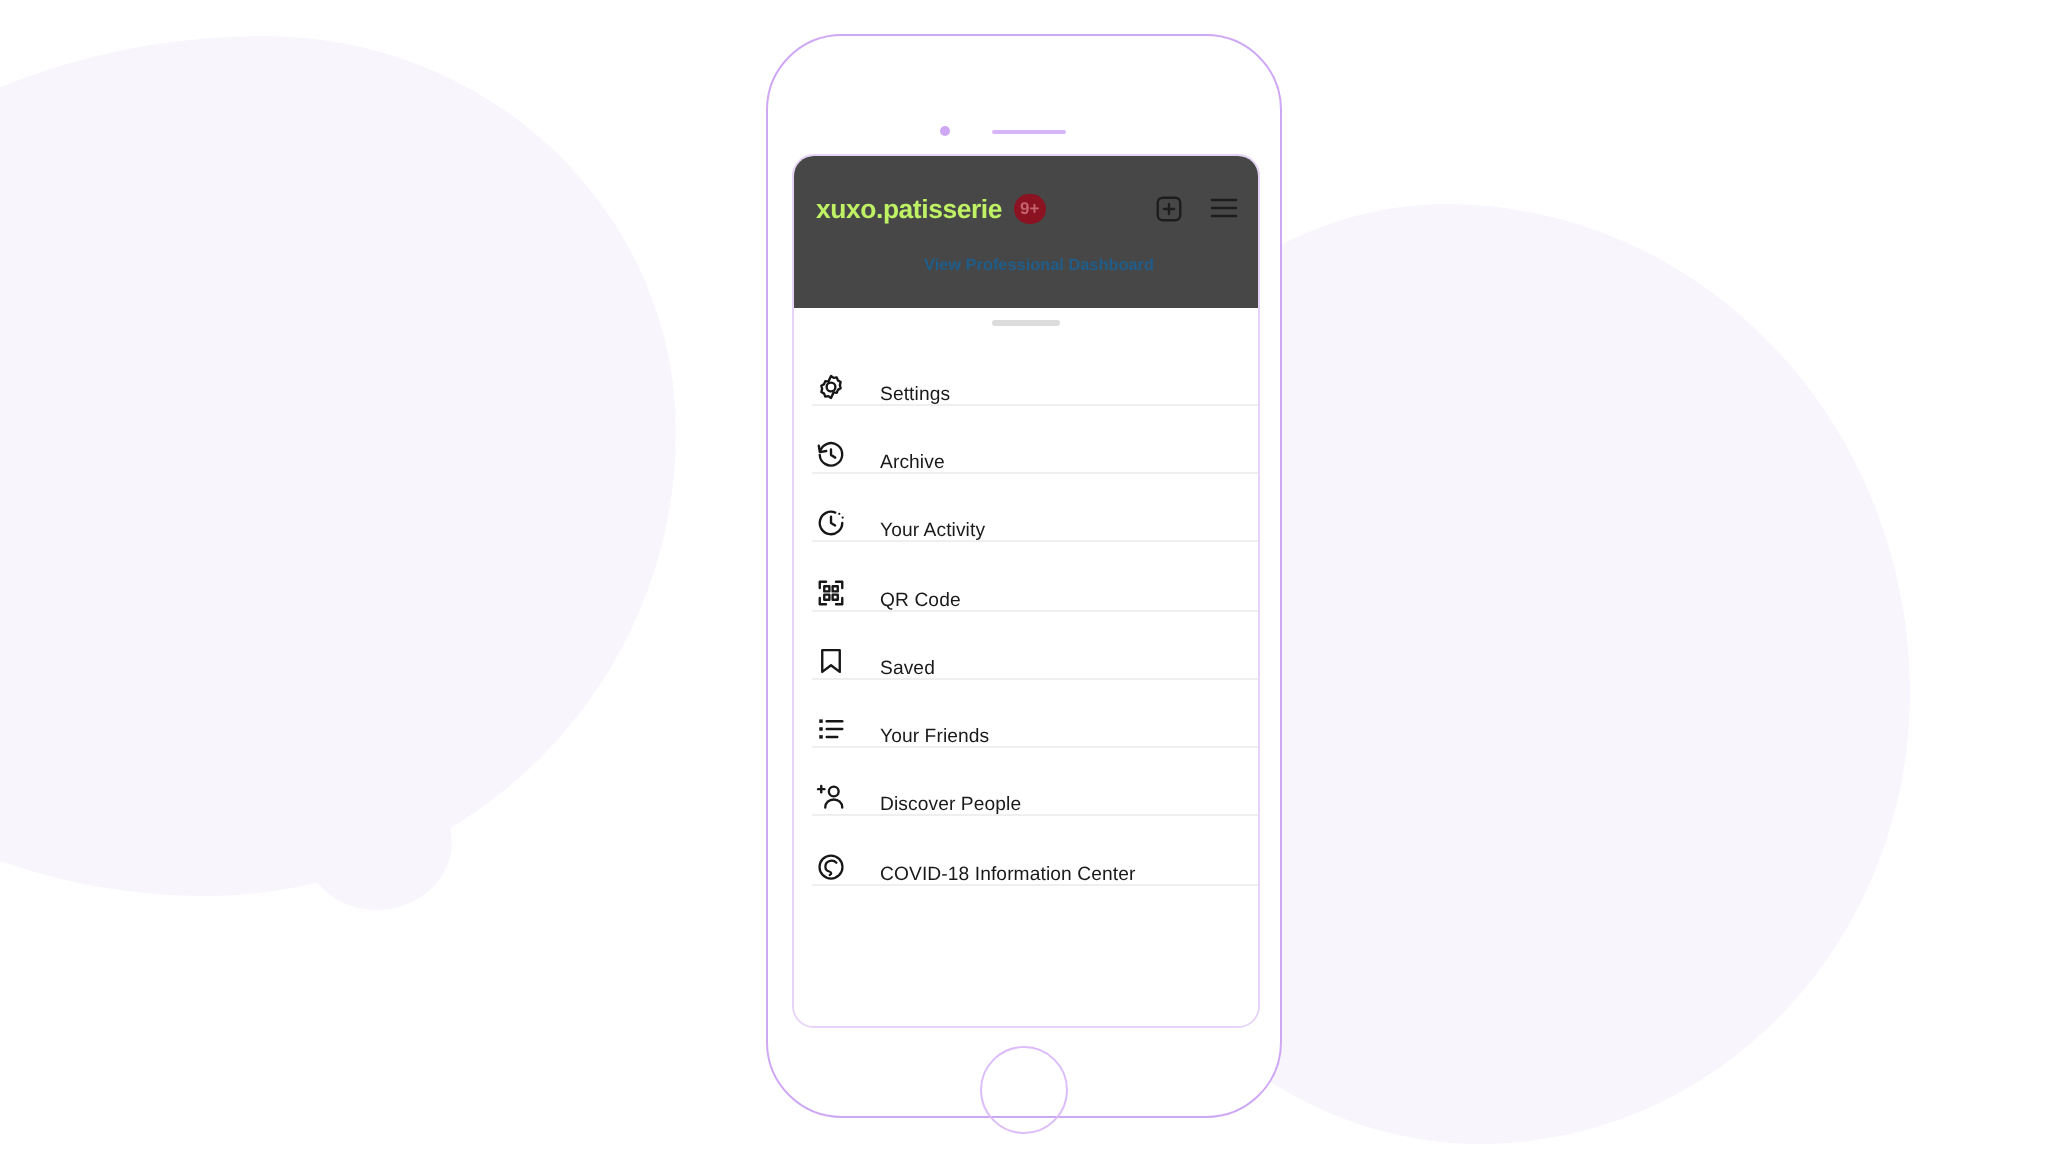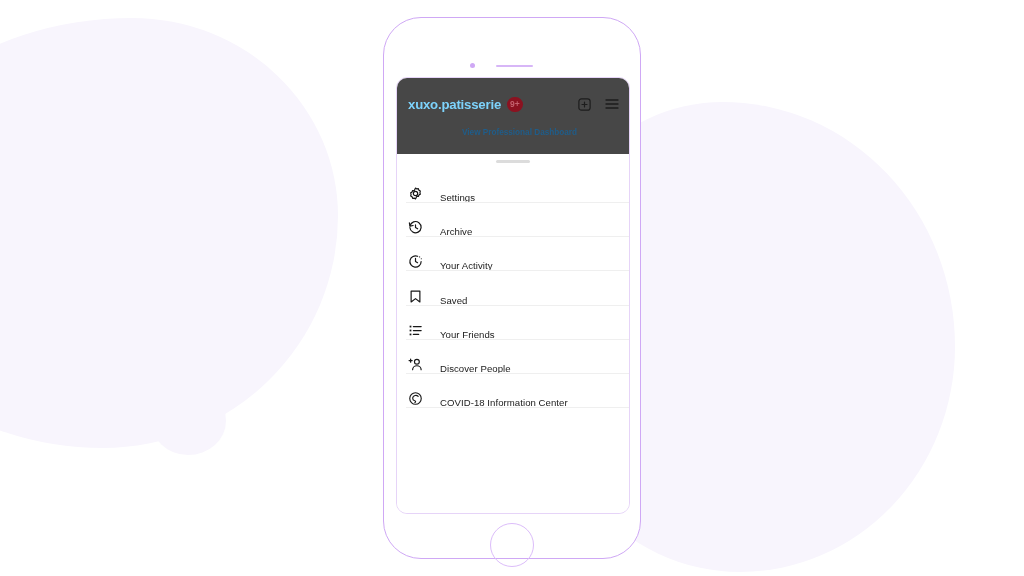--- a/index.html
+++ b/index.html
@@ -121,7 +121,7 @@
   .username {
     font-size: 13.2px;
     font-weight: bold;
-    color: #7dd3fc;
+    color: #bef264;
     letter-spacing: -0.2px;
     white-space: nowrap;
   }

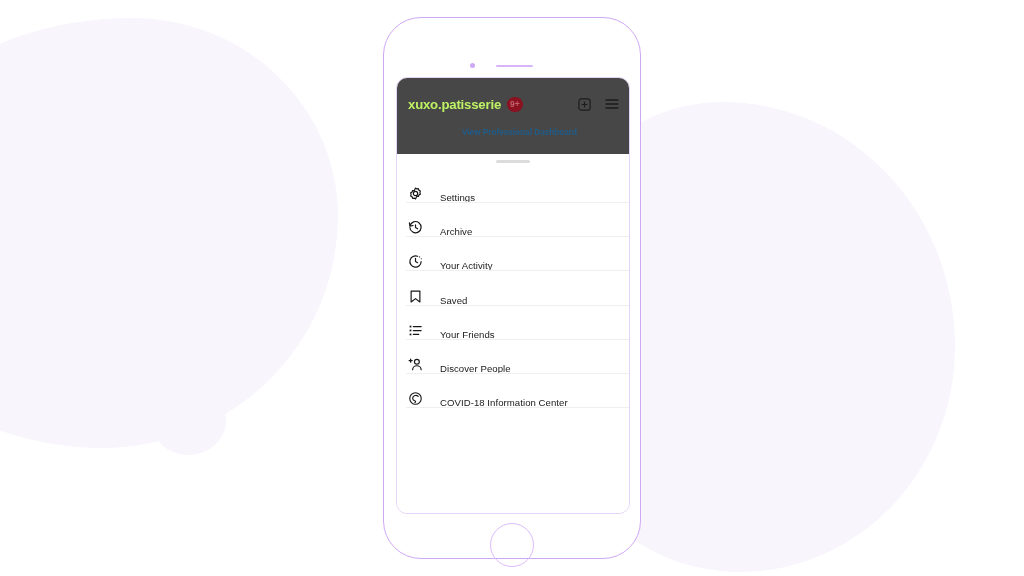--- a/index.html
+++ b/index.html
@@ -299,6 +299,21 @@
           </div>
 
 
+          <div class="menu-item">
+            <span class="menu-icon">
+              <svg width="15" height="15" viewBox="0 0 24 24" fill="none" stroke="currentColor" stroke-width="1.9" stroke-linecap="round" stroke-linejoin="round">
+                <polyline points="3,8 3,3 8,3"></polyline>
+                <polyline points="16,3 21,3 21,8"></polyline>
+                <polyline points="21,16 21,21 16,21"></polyline>
+                <polyline points="8,21 3,21 3,16"></polyline>
+                <rect x="6.6" y="6.6" width="4.1" height="4.1"></rect>
+                <rect x="13.3" y="6.6" width="4.1" height="4.1"></rect>
+                <rect x="6.6" y="13.3" width="4.1" height="4.1"></rect>
+                <rect x="13.3" y="13.3" width="4.1" height="4.1"></rect>
+              </svg>
+            </span>
+            <span class="menu-label">QR Code</span>
+          </div>
 
           <div class="menu-item">
             <span class="menu-icon">

